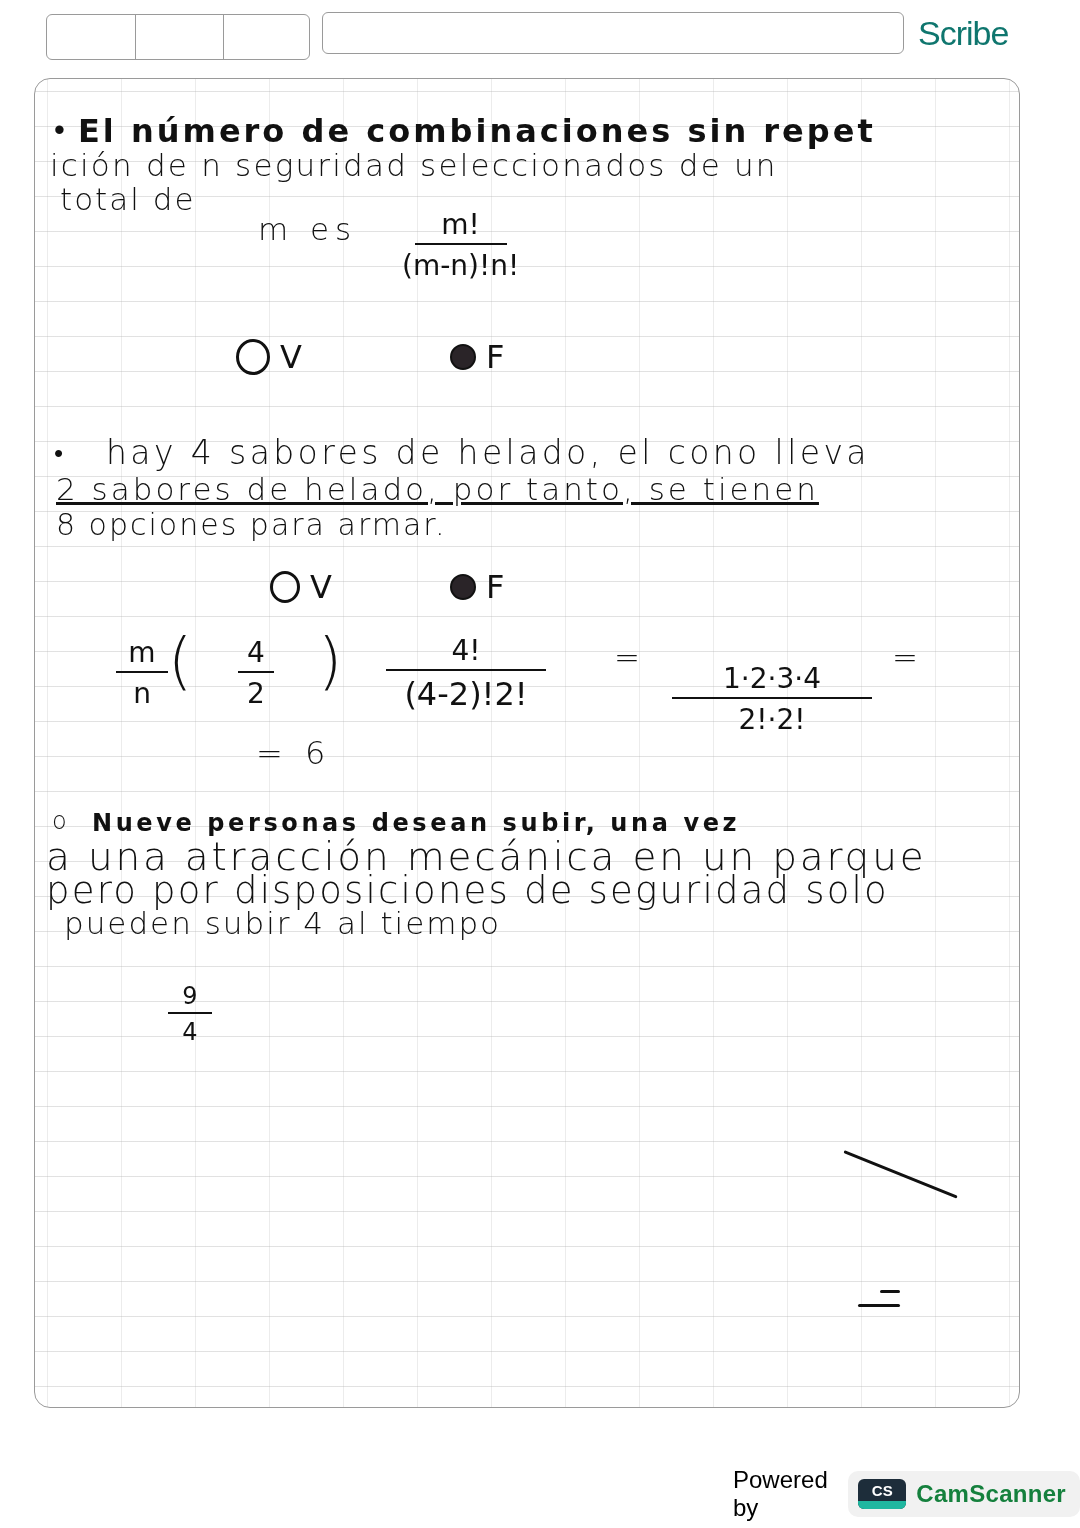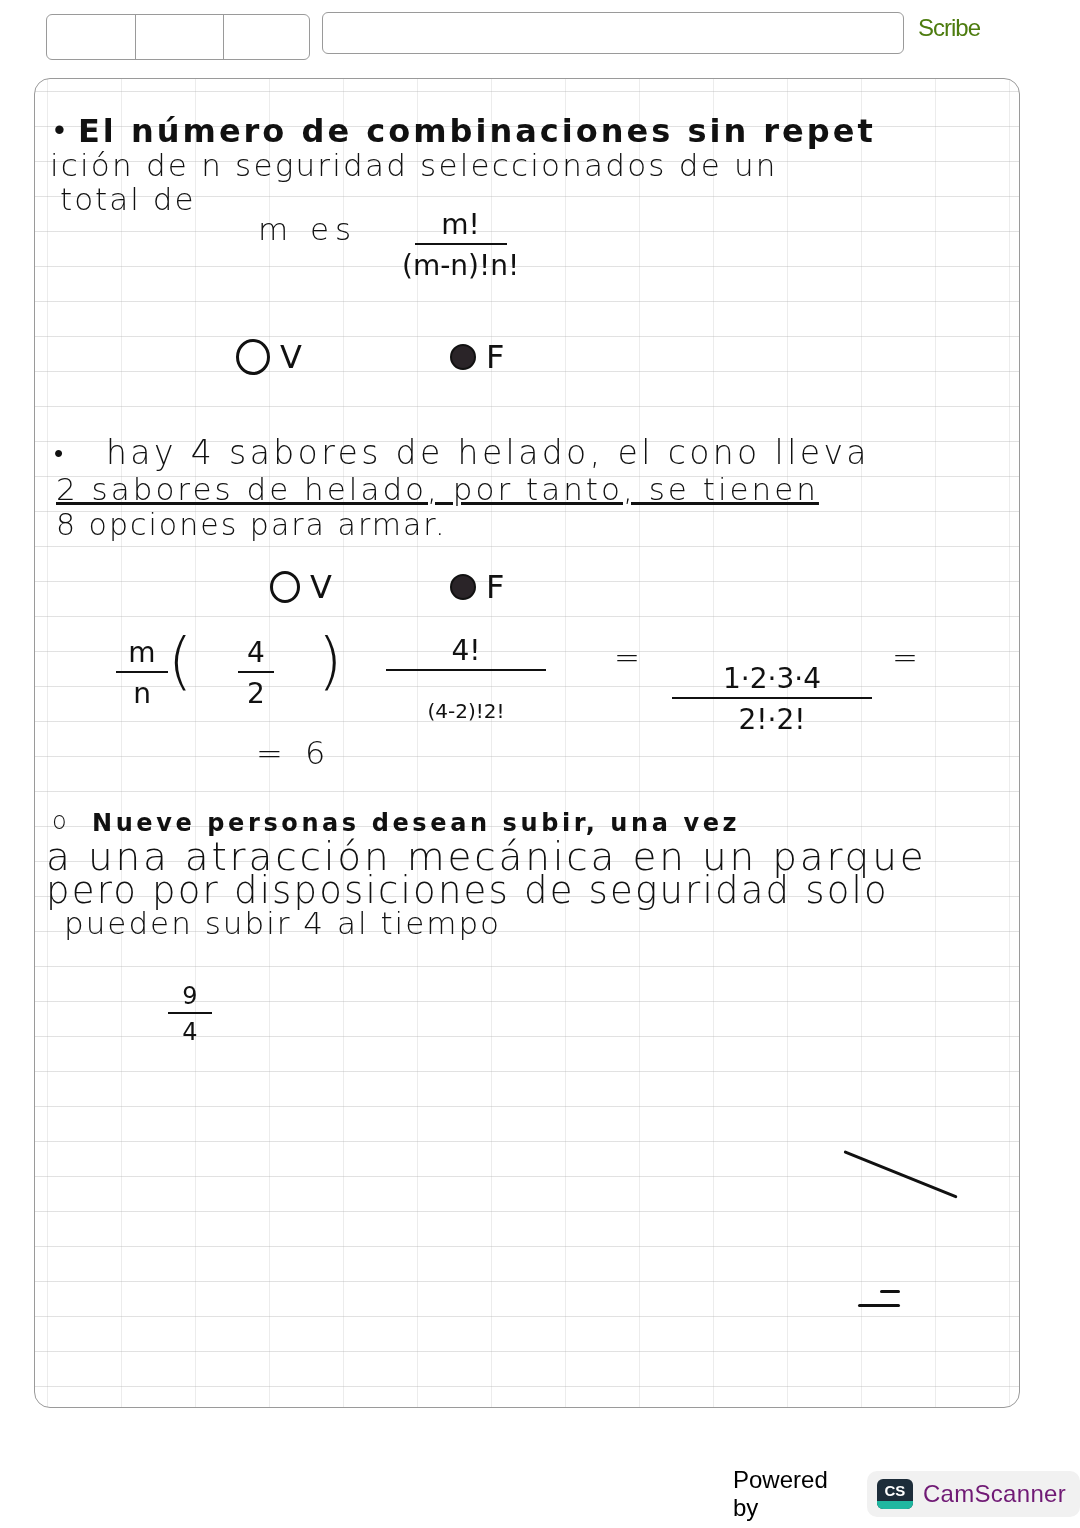--- a/index.html
+++ b/index.html
@@ -10,7 +10,7 @@
   .hdr-left { left: 46px; top: 14px; width: 264px; height: 46px; }
   .hdr-left .cell { position: absolute; top: 0; bottom: 0; border-left: 1px solid #9a9a9a; }
   .hdr-mid { left: 322px; top: 12px; width: 582px; height: 42px; }
-  .scribe { position: absolute; left: 918px; top: 14px; font-family: "Liberation Sans", sans-serif; font-size: 24px; color: #4d7c0f; letter-spacing: -1px; }
+  .scribe { position: absolute; left: 918px; top: 14px; font-family: "Liberation Sans", sans-serif; font-size: 34px; color: #0f766e; letter-spacing: -1px; }
 
   .page { position: absolute; left: 34px; top: 78px; width: 986px; height: 1330px;
           border: 1.5px solid #9a9a9a; border-radius: 16px;

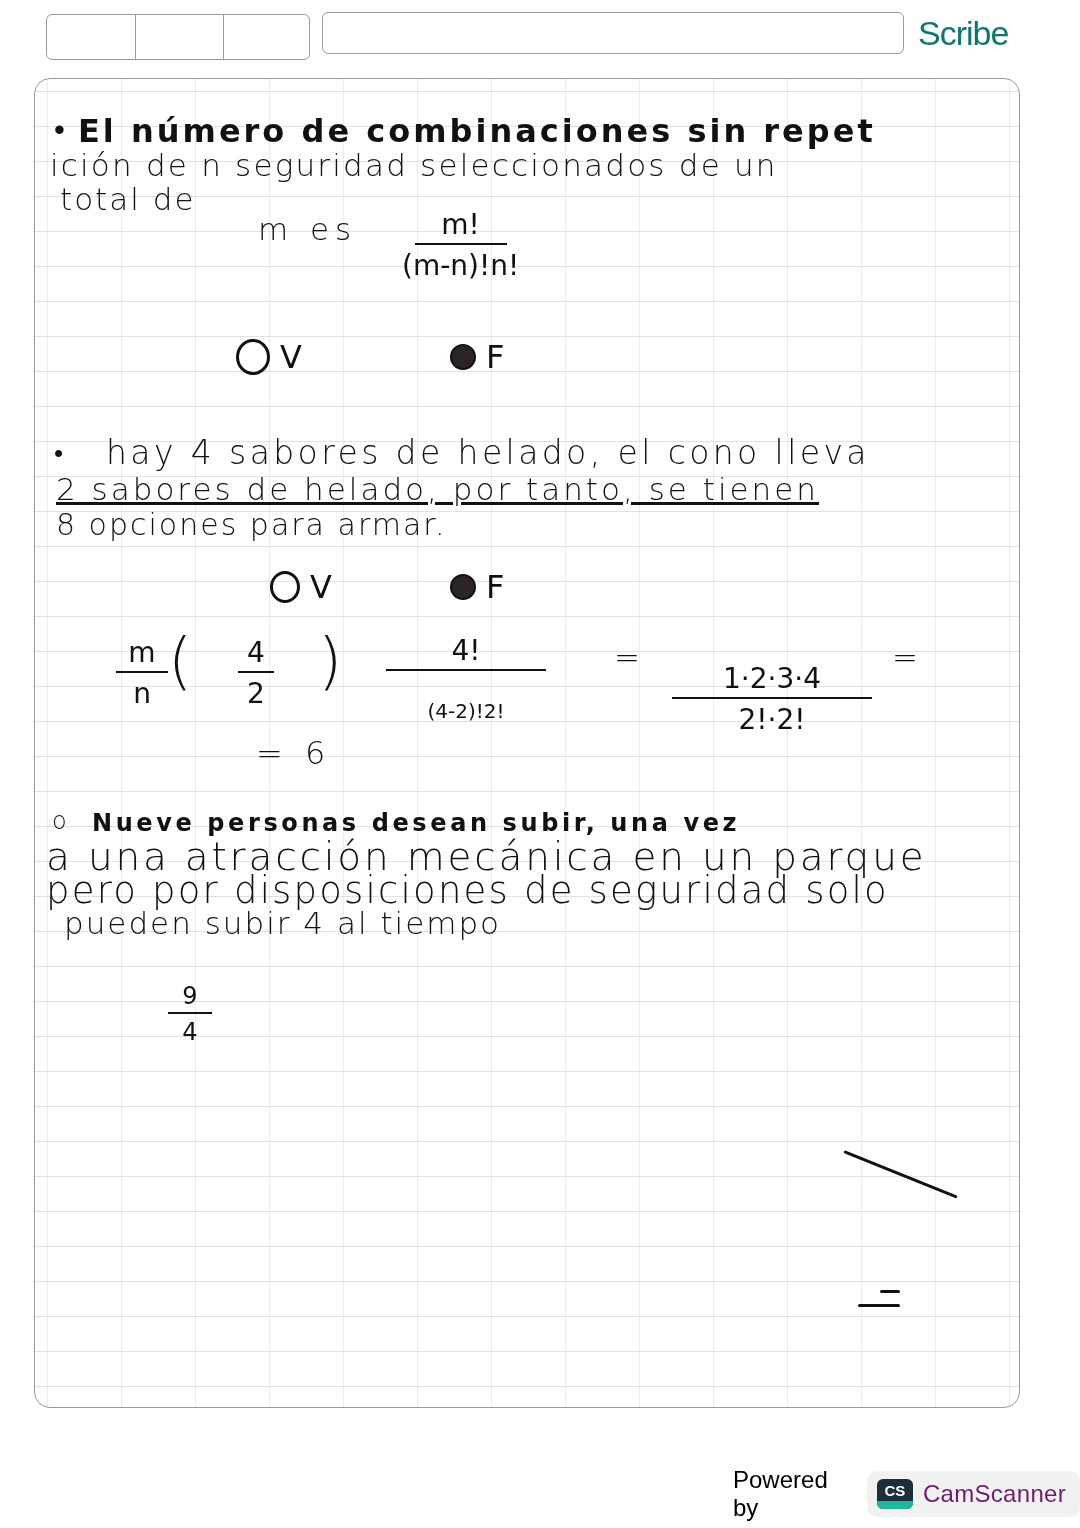--- a/index.html
+++ b/index.html
@@ -106,7 +106,7 @@
   <div class="frac" style="left:386px; top:634px;">
     <span class="num">4!</span>
     <span class="bar" style="width:160px;"></span>
-    <span style="font-size:20px;margin-top:24px;">(4-2)!2!</span>
+    <span style="font-size:32px;">(4-2)!2!</span>
   </div>
 
   <span class="hw" style="left:614px; top:640px;">=</span>

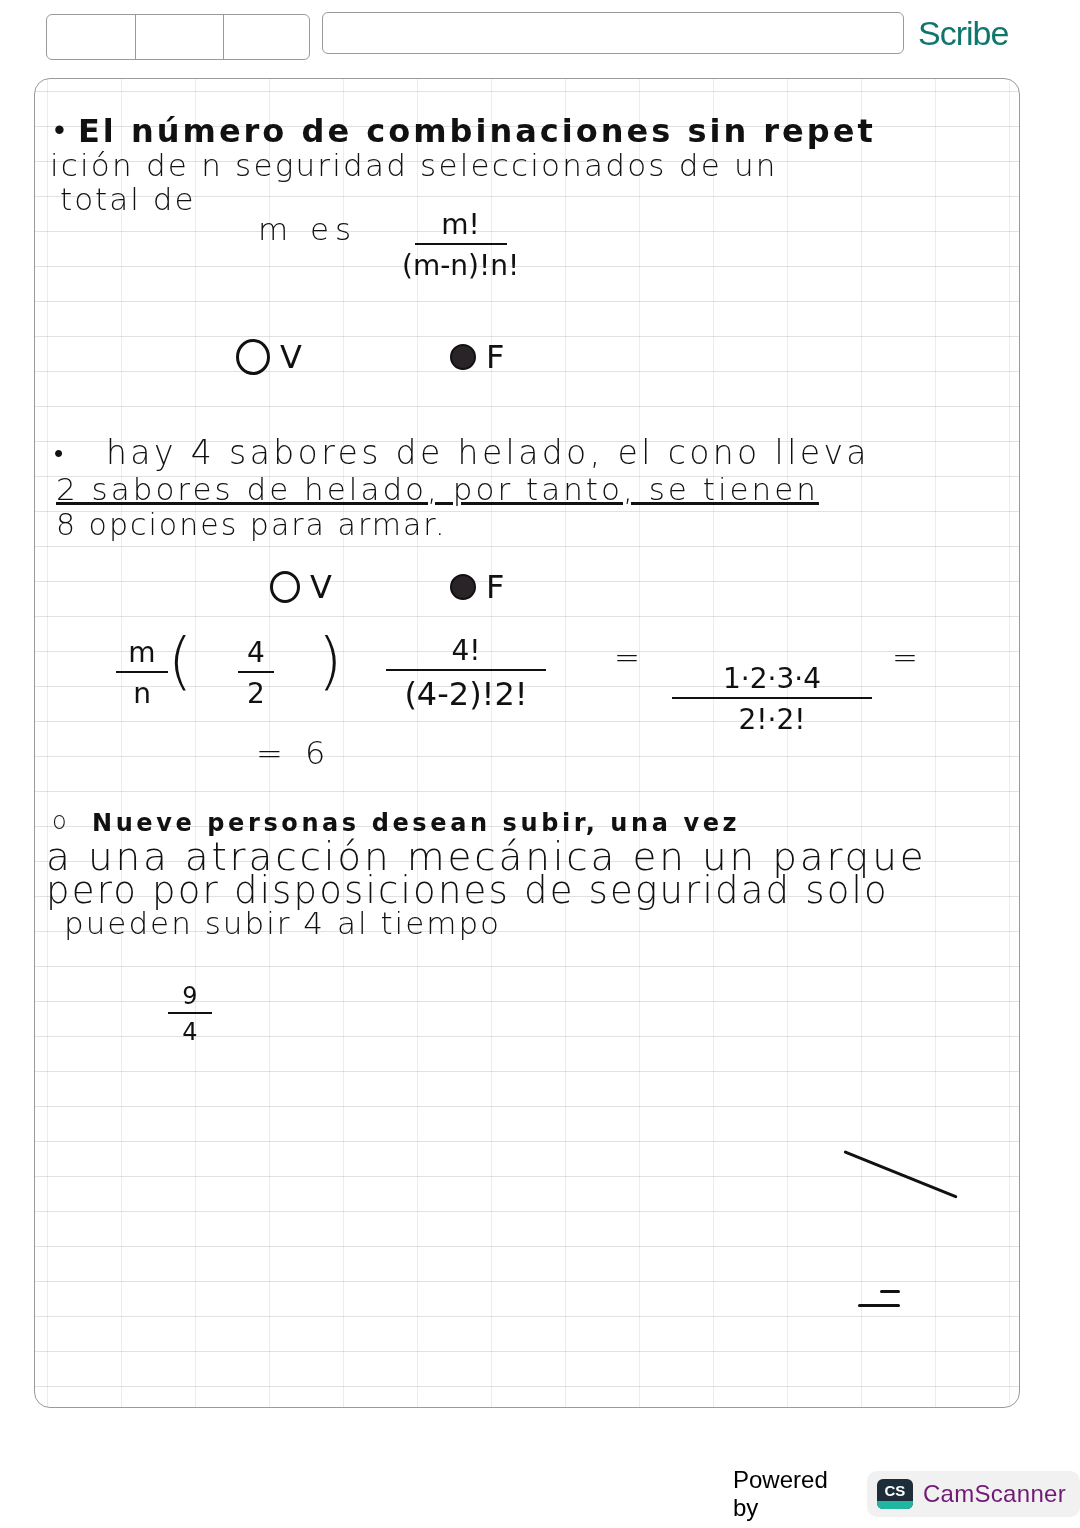--- a/index.html
+++ b/index.html
@@ -36,7 +36,7 @@
   .footer { position: absolute; left: 733px; top: 1466px; display: flex; align-items: center; gap: 14px; }
   .footer .powered { font-family: "Liberation Sans", sans-serif; font-size: 24px; color: #000000; }
   .footer .badge { display: flex; align-items: center; gap: 10px; background: #f1f1f1; border-radius: 10px; padding: 8px 14px 8px 10px; }
-  .footer .cs-logo { width: 36px; height: 30px; border-radius: 6px; background: #1d2d3a; position: relative; overflow: hidden; color: #fff; font-family: "Liberation Sans", sans-serif; font-weight: bold; font-size: 15px; display: flex; align-items: flex-start; justify-content: center; padding-top: 3px; }
+  .footer .cs-logo { width: 48px; height: 30px; border-radius: 6px; background: #1d2d3a; position: relative; overflow: hidden; color: #fff; font-family: "Liberation Sans", sans-serif; font-weight: bold; font-size: 15px; display: flex; align-items: flex-start; justify-content: center; padding-top: 3px; }
   .footer .cs-logo::after { content: ""; position: absolute; left: 0; right: 0; bottom: 0; height: 8px; background: #1fb7a0; }
   .footer .brand { font-family: "Liberation Sans", sans-serif; font-size: 24px; color: #701a75; font-weight: normal; letter-spacing: 0.3px; }
 </style>

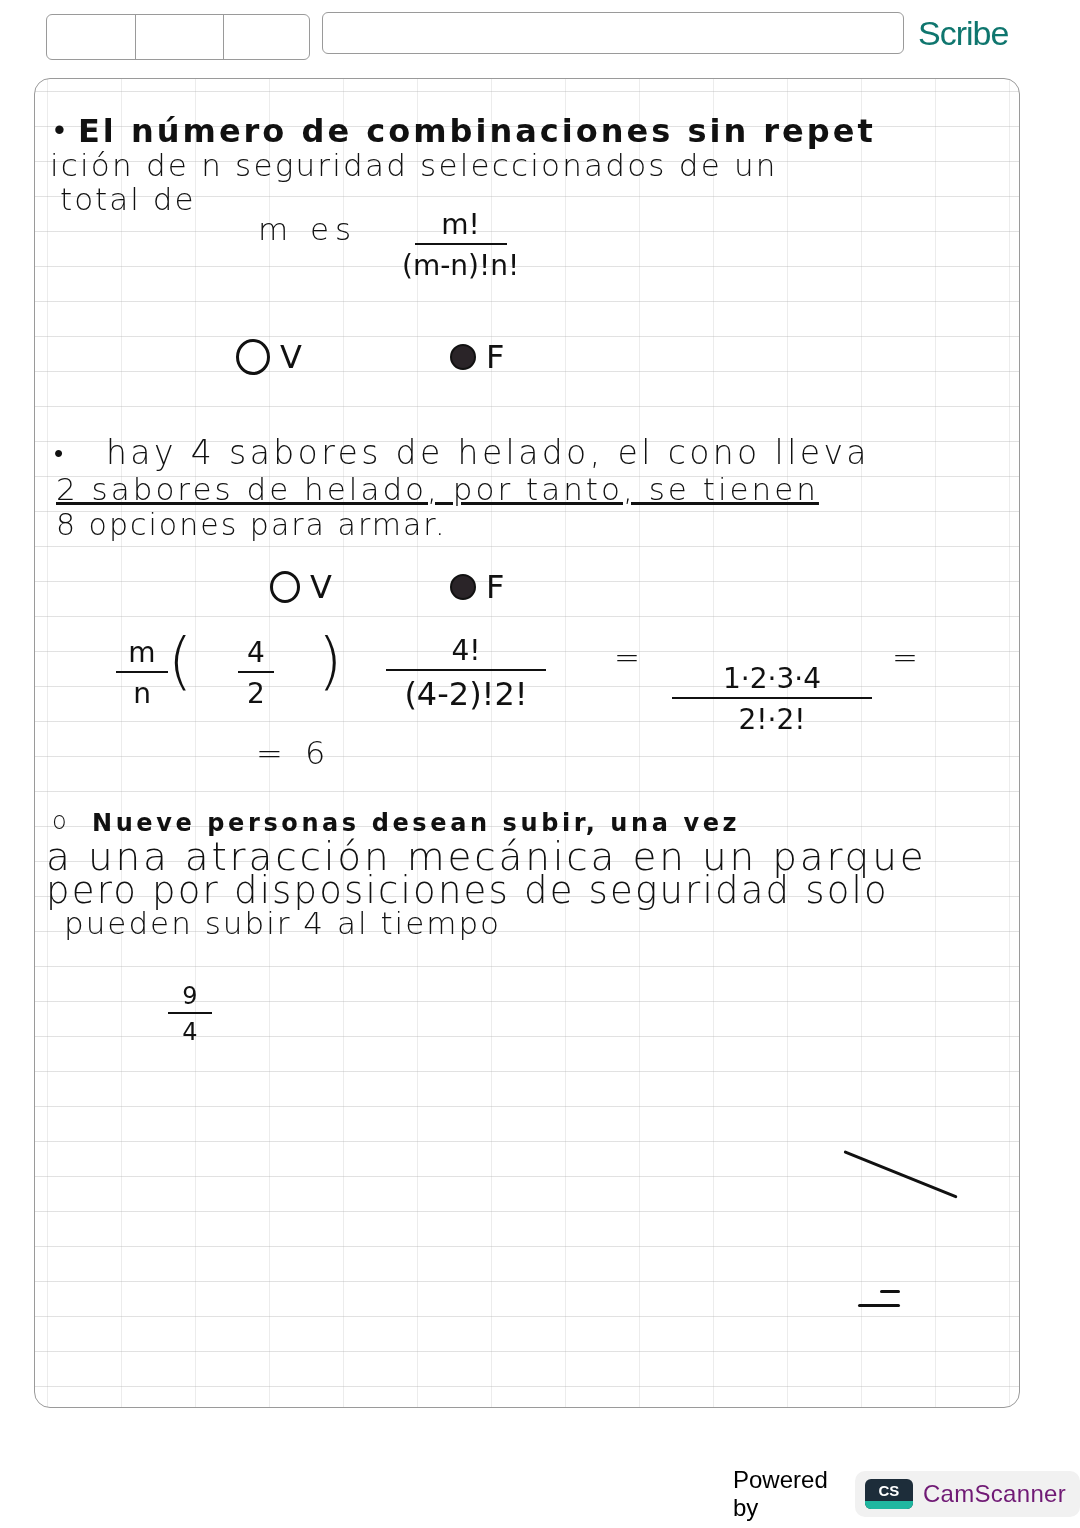--- a/index.html
+++ b/index.html
@@ -38,7 +38,7 @@
   .footer .badge { display: flex; align-items: center; gap: 10px; background: #f1f1f1; border-radius: 10px; padding: 8px 14px 8px 10px; }
   .footer .cs-logo { width: 48px; height: 30px; border-radius: 6px; background: #1d2d3a; position: relative; overflow: hidden; color: #fff; font-family: "Liberation Sans", sans-serif; font-weight: bold; font-size: 15px; display: flex; align-items: flex-start; justify-content: center; padding-top: 3px; }
   .footer .cs-logo::after { content: ""; position: absolute; left: 0; right: 0; bottom: 0; height: 8px; background: #1fb7a0; }
-  .footer .brand { font-family: "Liberation Sans", sans-serif; font-size: 24px; color: #701a75; font-weight: normal; letter-spacing: 0.3px; }
+  .footer .brand { font-family: "Liberation Sans", sans-serif; font-size: 24px; color: #15803d; font-weight: bold; letter-spacing: 0.3px; }
 </style>
 </head>
 <body>

